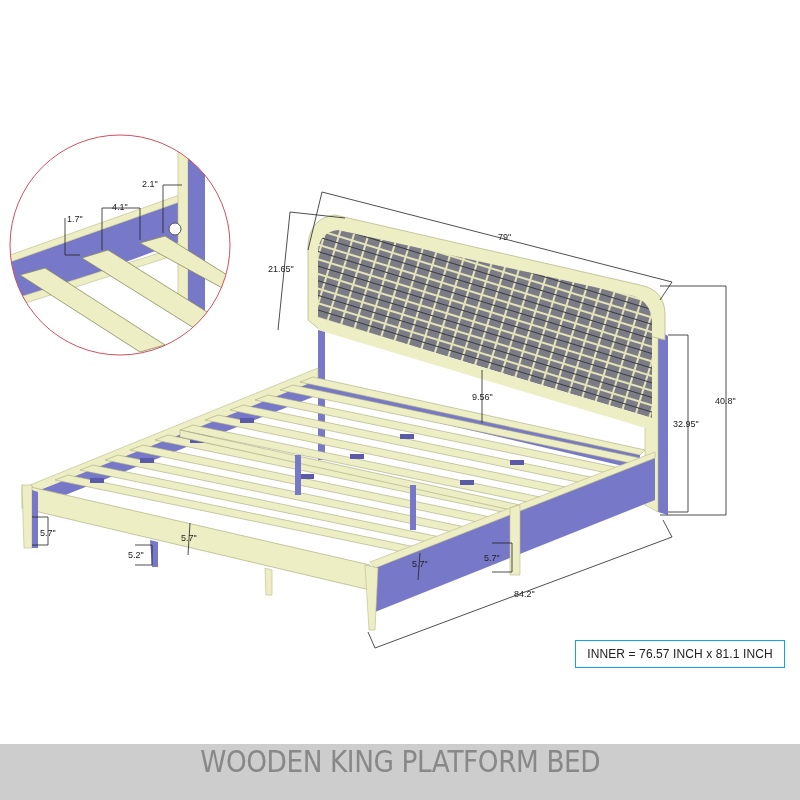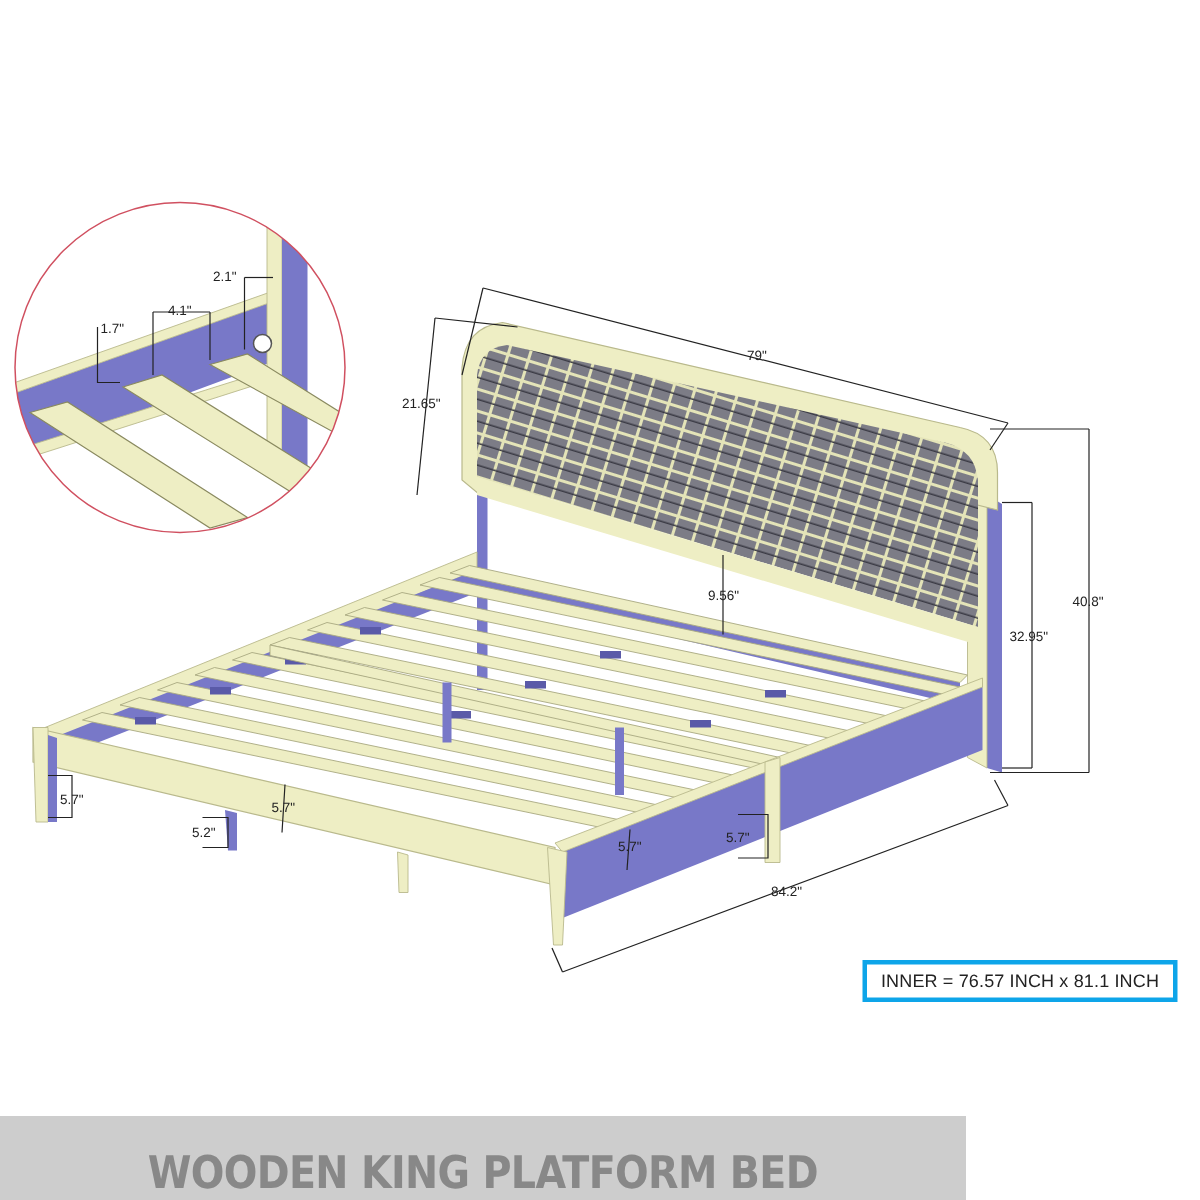--- a/index.html
+++ b/index.html
@@ -8,7 +8,7 @@
   .dim { font-family:"Liberation Sans", sans-serif; font-size:9px; fill:#222; }
   .inner-box {
     position:absolute; left:575px; top:640px; width:210px; height:28px;
-    border:3px solid #0ea5e9; background:#fff; box-sizing:border-box;
+    border:1px solid #0ea5e9; background:#fff; box-sizing:border-box;
     display:flex; align-items:center; justify-content:center;
     font-size:12px; color:#222; letter-spacing:0.1px;
   }

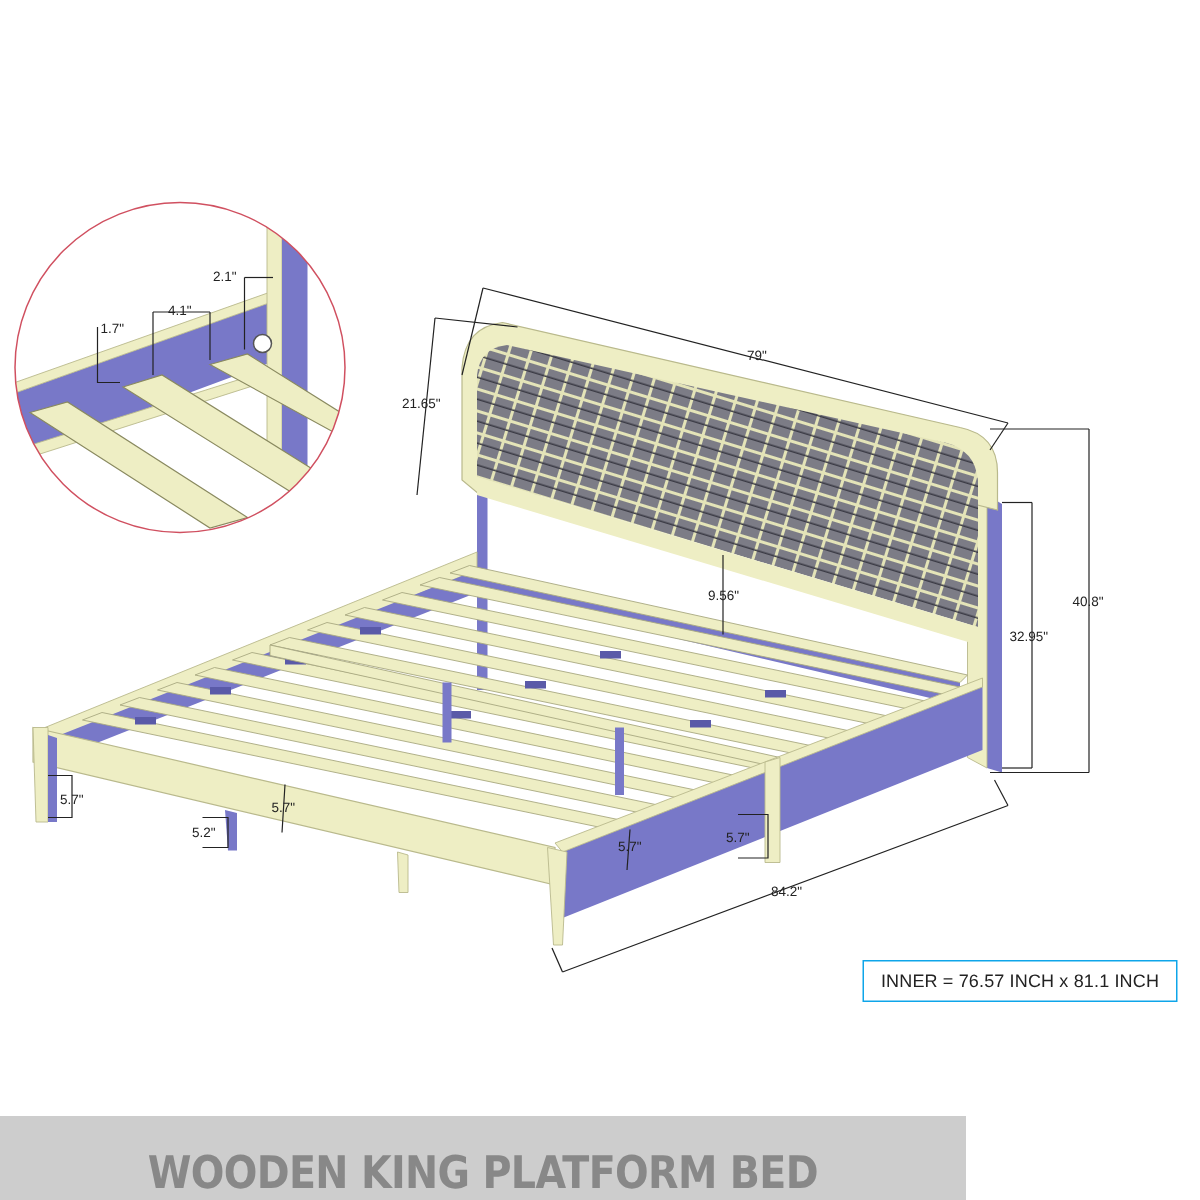--- a/index.html
+++ b/index.html
@@ -13,8 +13,8 @@
     font-size:12px; color:#222; letter-spacing:0.1px;
   }
   .title-bar {
-    position:absolute; left:0; top:744px; width:644px; height:56px;
-    background:#cdcdcd; display:flex; align-items:flex-end; justify-content:center;font-weight:bold;
+    position:absolute; left:0; top:744px; width:800px; height:56px;
+    background:#cdcdcd; display:flex; align-items:flex-start; justify-content:center;
   }
   .title-text {
     font-family:"DejaVu Sans", sans-serif; font-size:30px; color:#888888;

